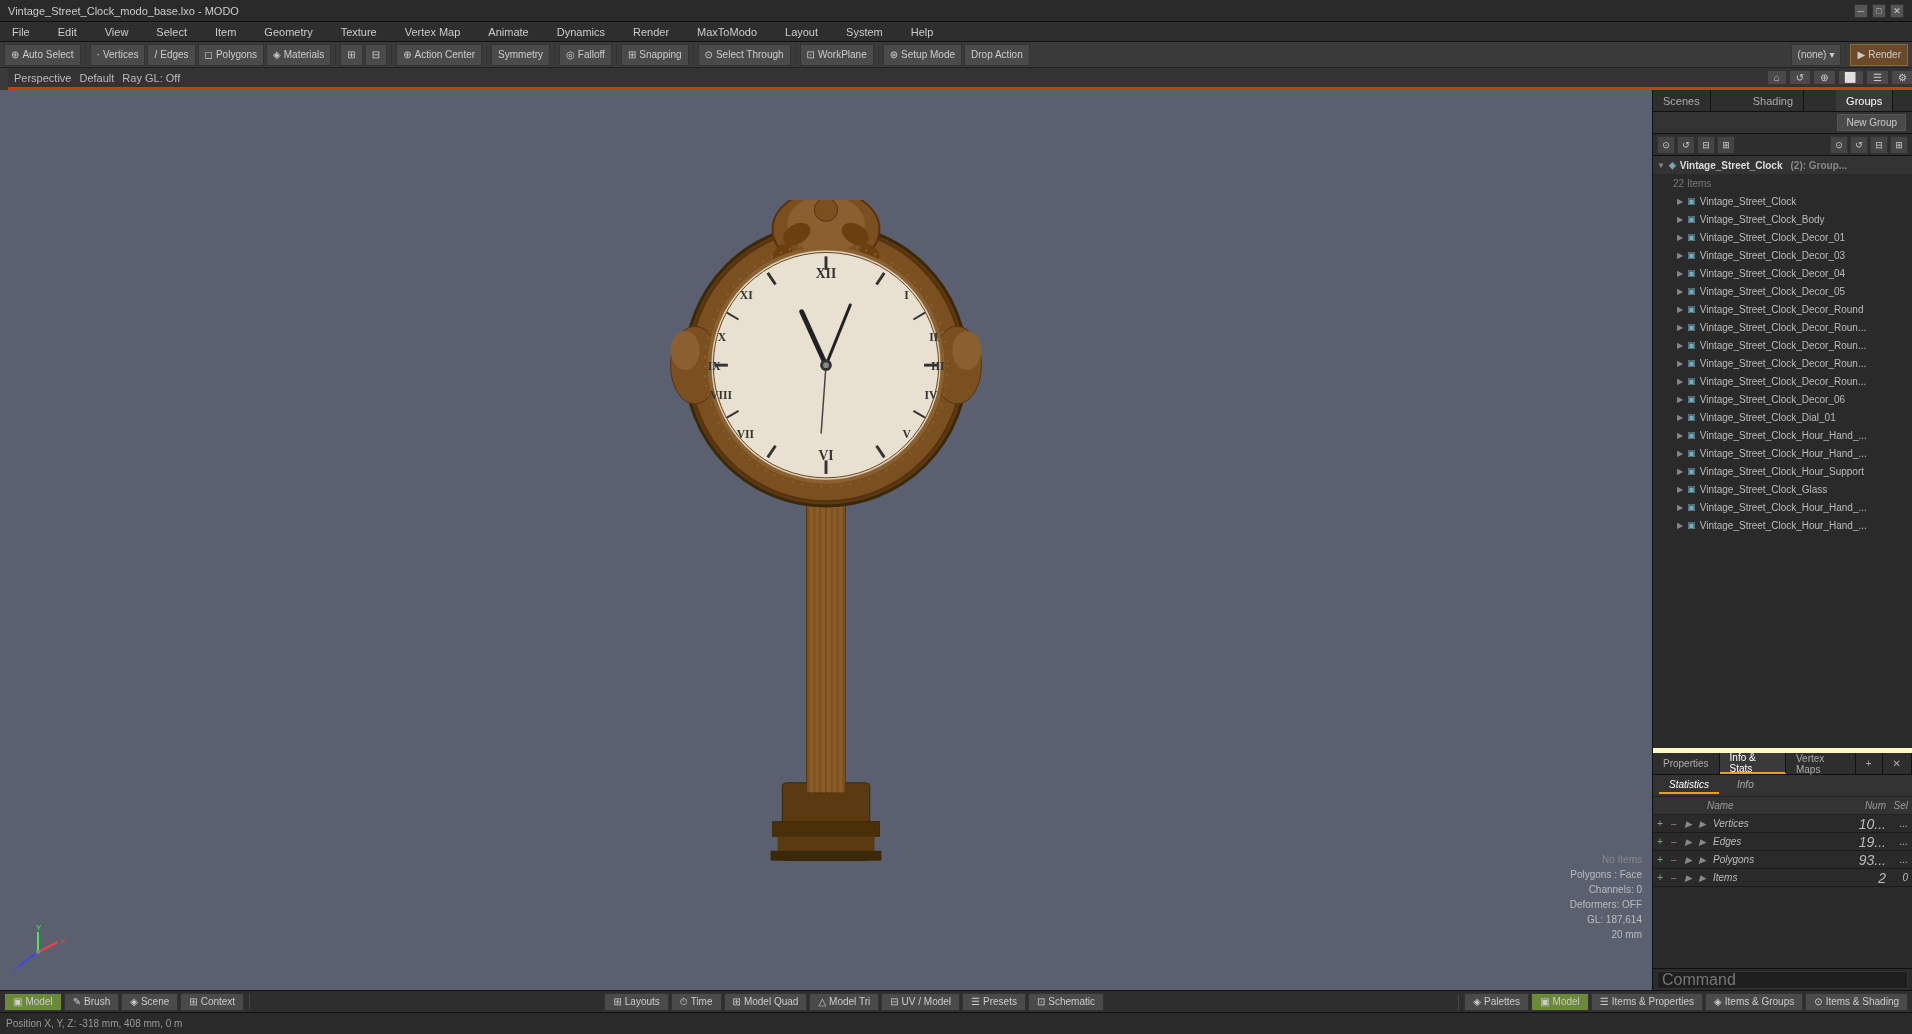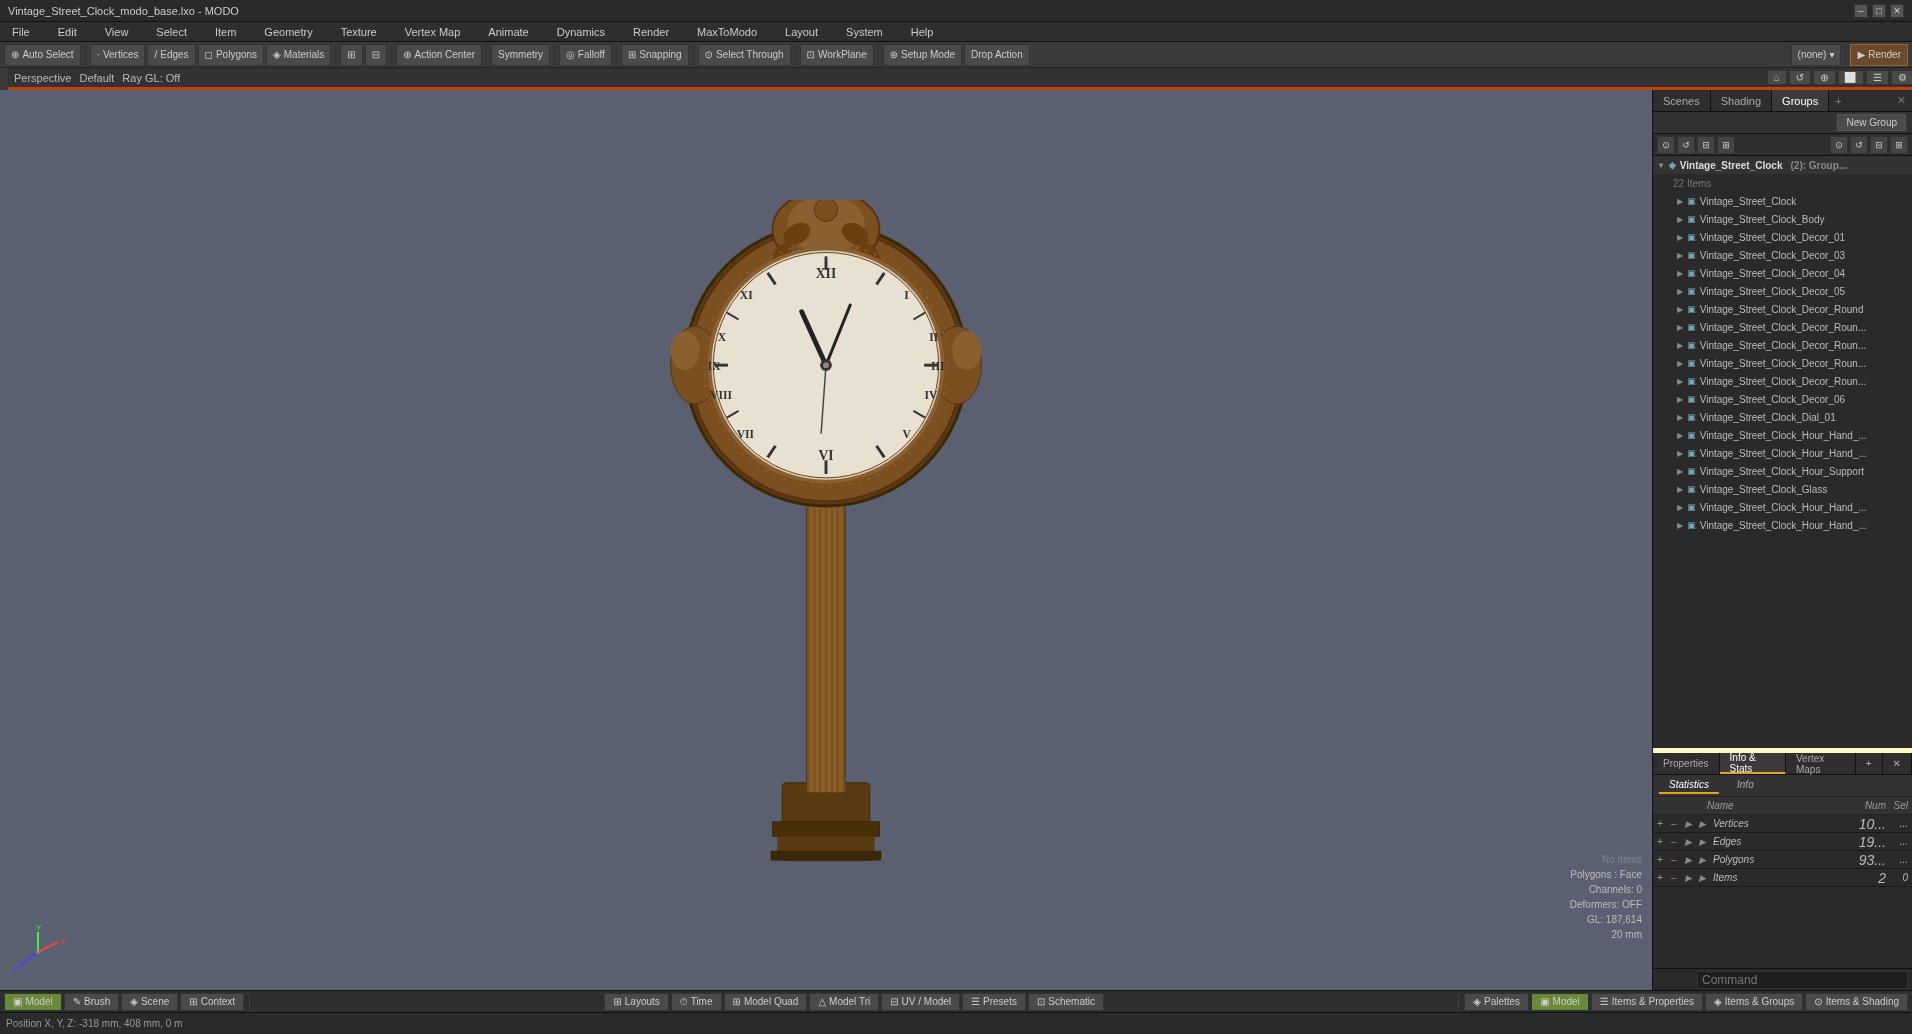--- a/index.html
+++ b/index.html
@@ -163,6 +163,7 @@
       display: flex;
       align-items: stretch;
       border-bottom: 1px solid #111;
+      gap: 32px;
     }
     .panel-tab {
       padding: 0 10px;

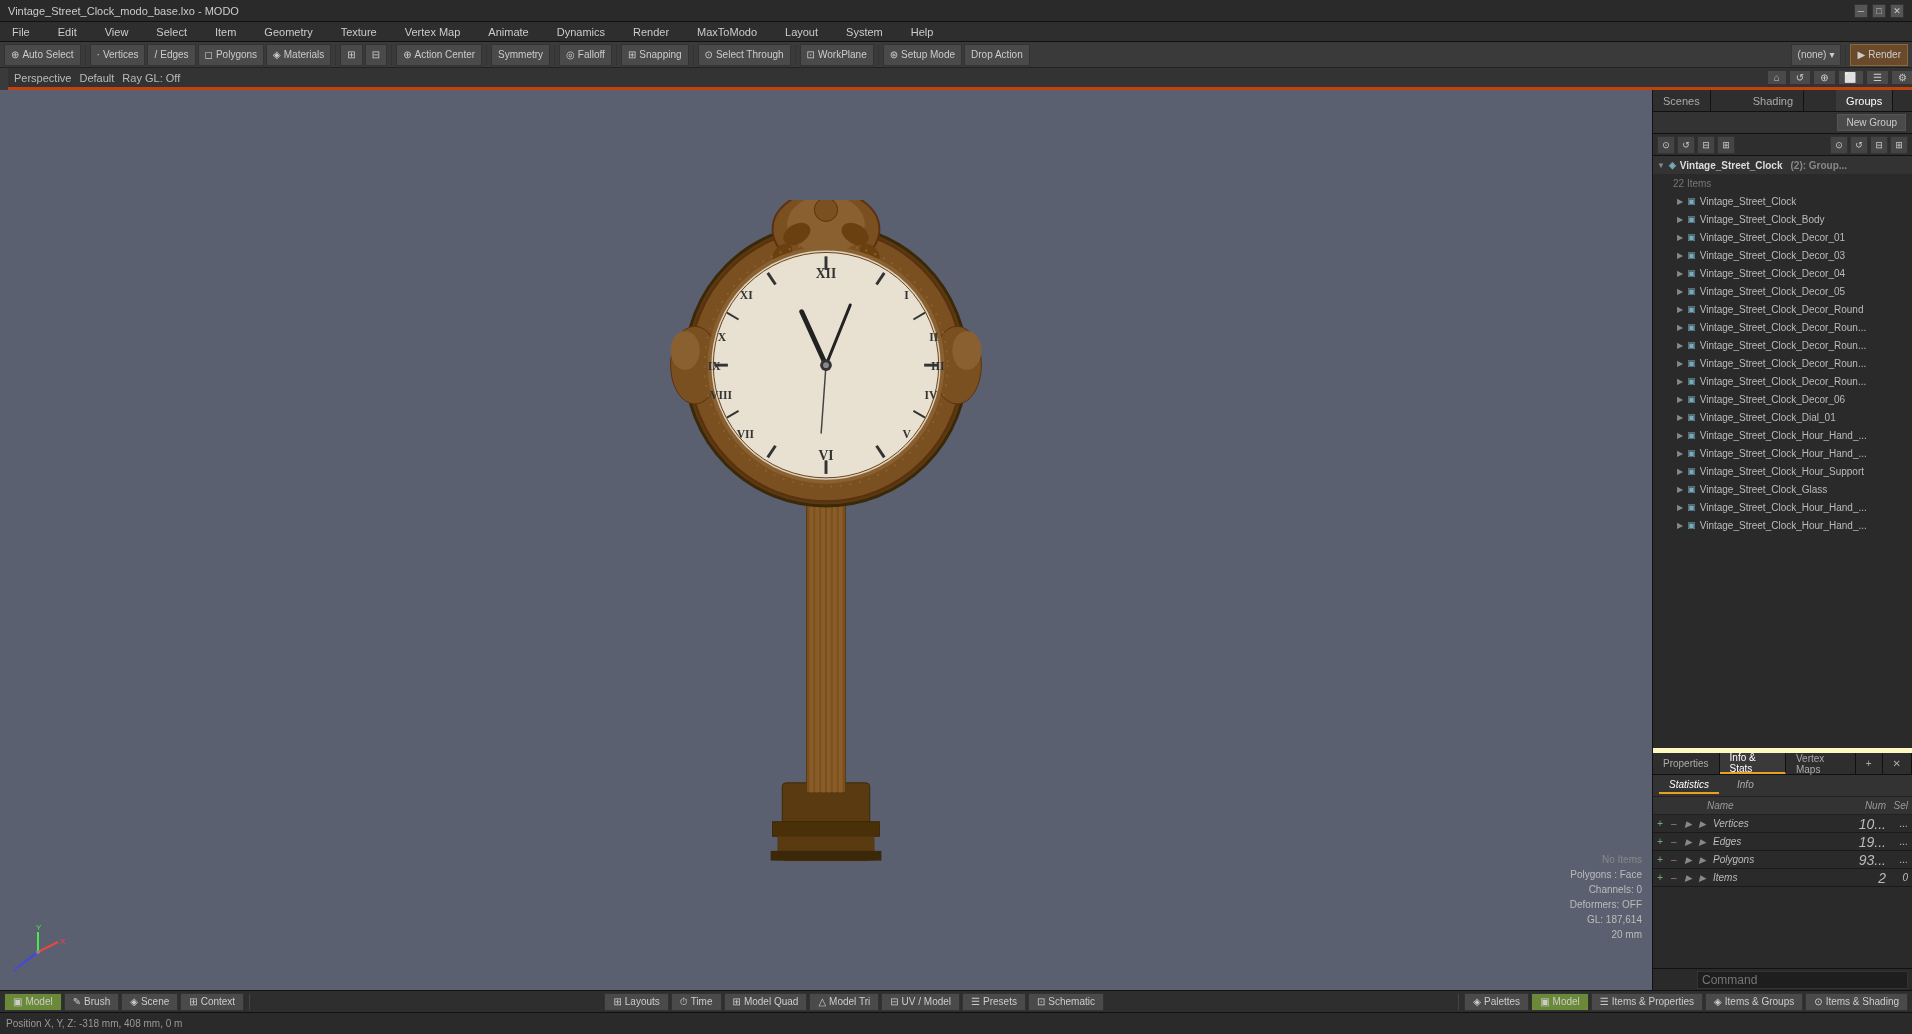--- a/index.html
+++ b/index.html
@@ -827,7 +827,7 @@
     </div>
 
     <div style="height:22px; background:#2a2a2a; border-top:1px solid #111; display:flex; align-items:center; padding:0 4px;">
-      <input class="" type="text" id="command-input" style="width: 100%; height: 18px; background: rgb(30, 30, 30); border: 1px solid rgb(51, 51, 51); color: rgb(136, 136, 136); font-size: 12px; padding: 0px 4px; margin-left: 40px;" placeholder="Command">
+      <input class="" type="text" id="command-input" style="width: 100%; height: 18px; background: rgb(30, 30, 30); border: 1px solid rgb(51, 51, 51); color: rgb(136, 136, 136); font-size: 16px; padding: 0px 4px;" placeholder="Command">
     </div>
   </div>
 </div>

